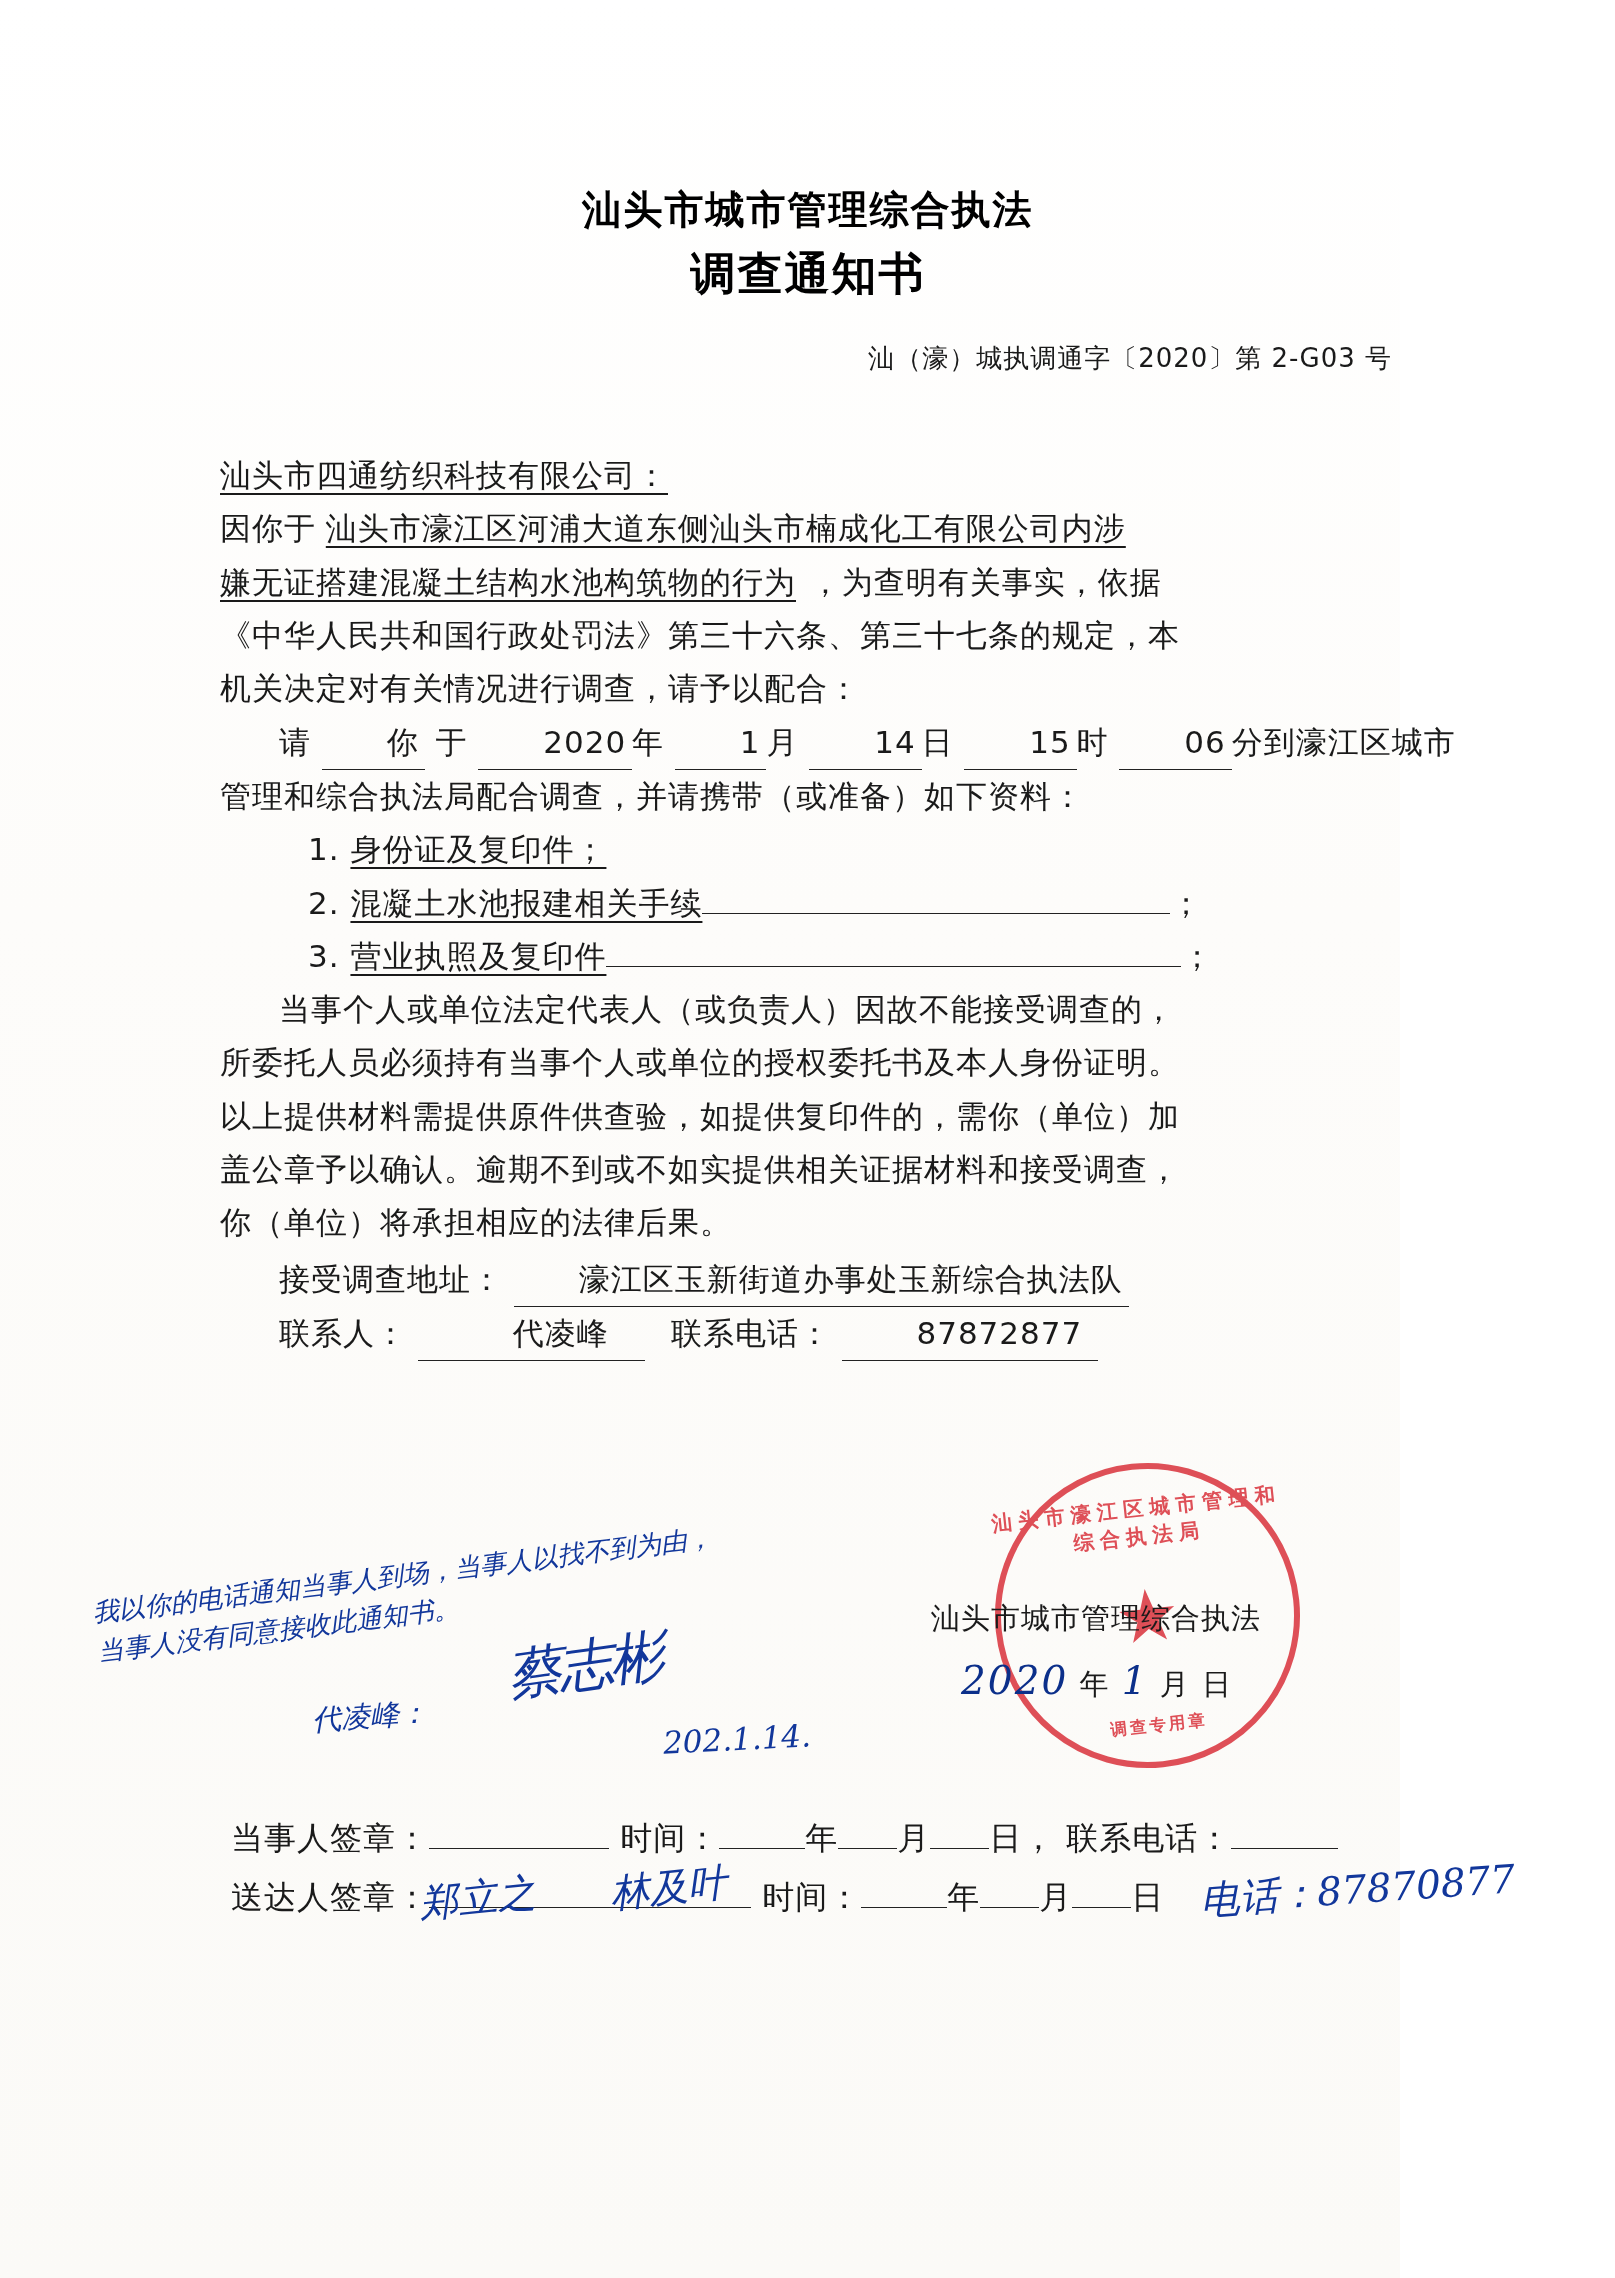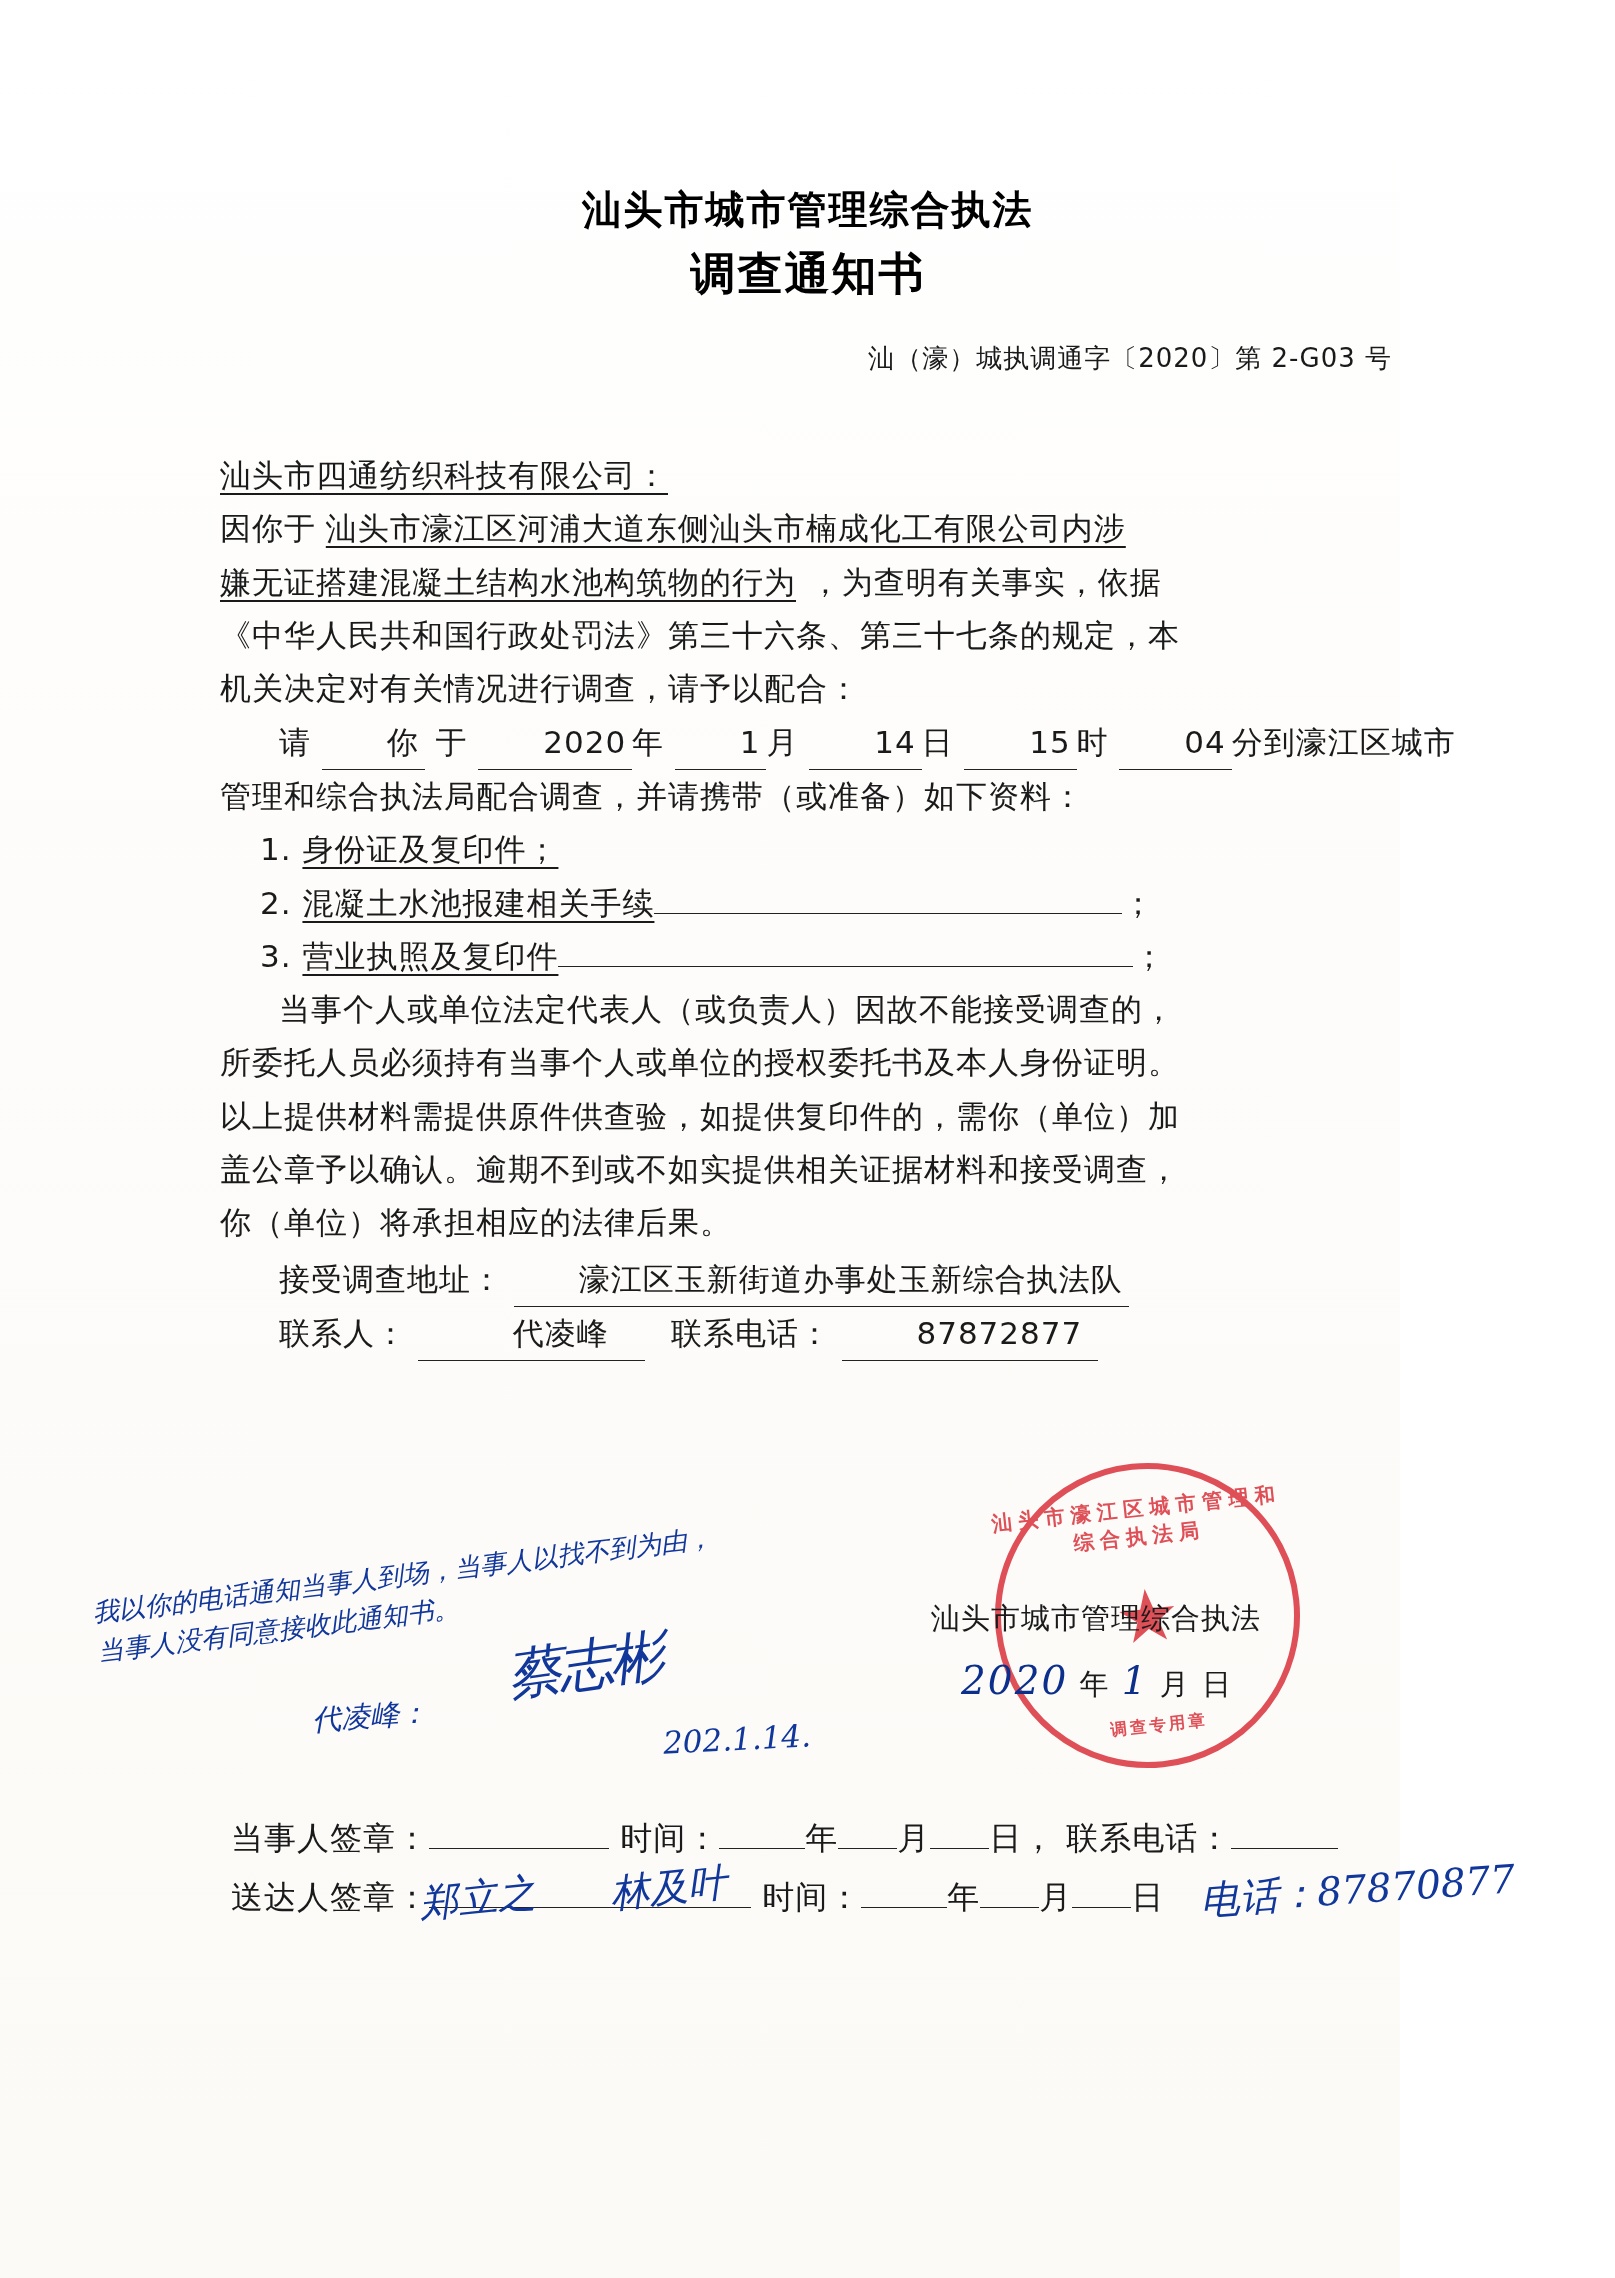--- a/index.html
+++ b/index.html
@@ -237,7 +237,7 @@
         <span class="fill" style="min-width:39px">1</span><span>月</span>
         <span class="fill" style="min-width:51px">14</span><span>日</span>
         <span class="fill" style="min-width:51px">15</span><span>时</span>
-        <span class="fill" style="min-width:55px">04</span><span>分到</span><span>濠江区城市</span>
+        <span class="fill" style="min-width:55px">06</span><span>分到</span><span>濠江区城市</span>
       </div>
 
       <div class="line">管理和综合执法局配合调查，并请携带（或准备）如下资料：</div>

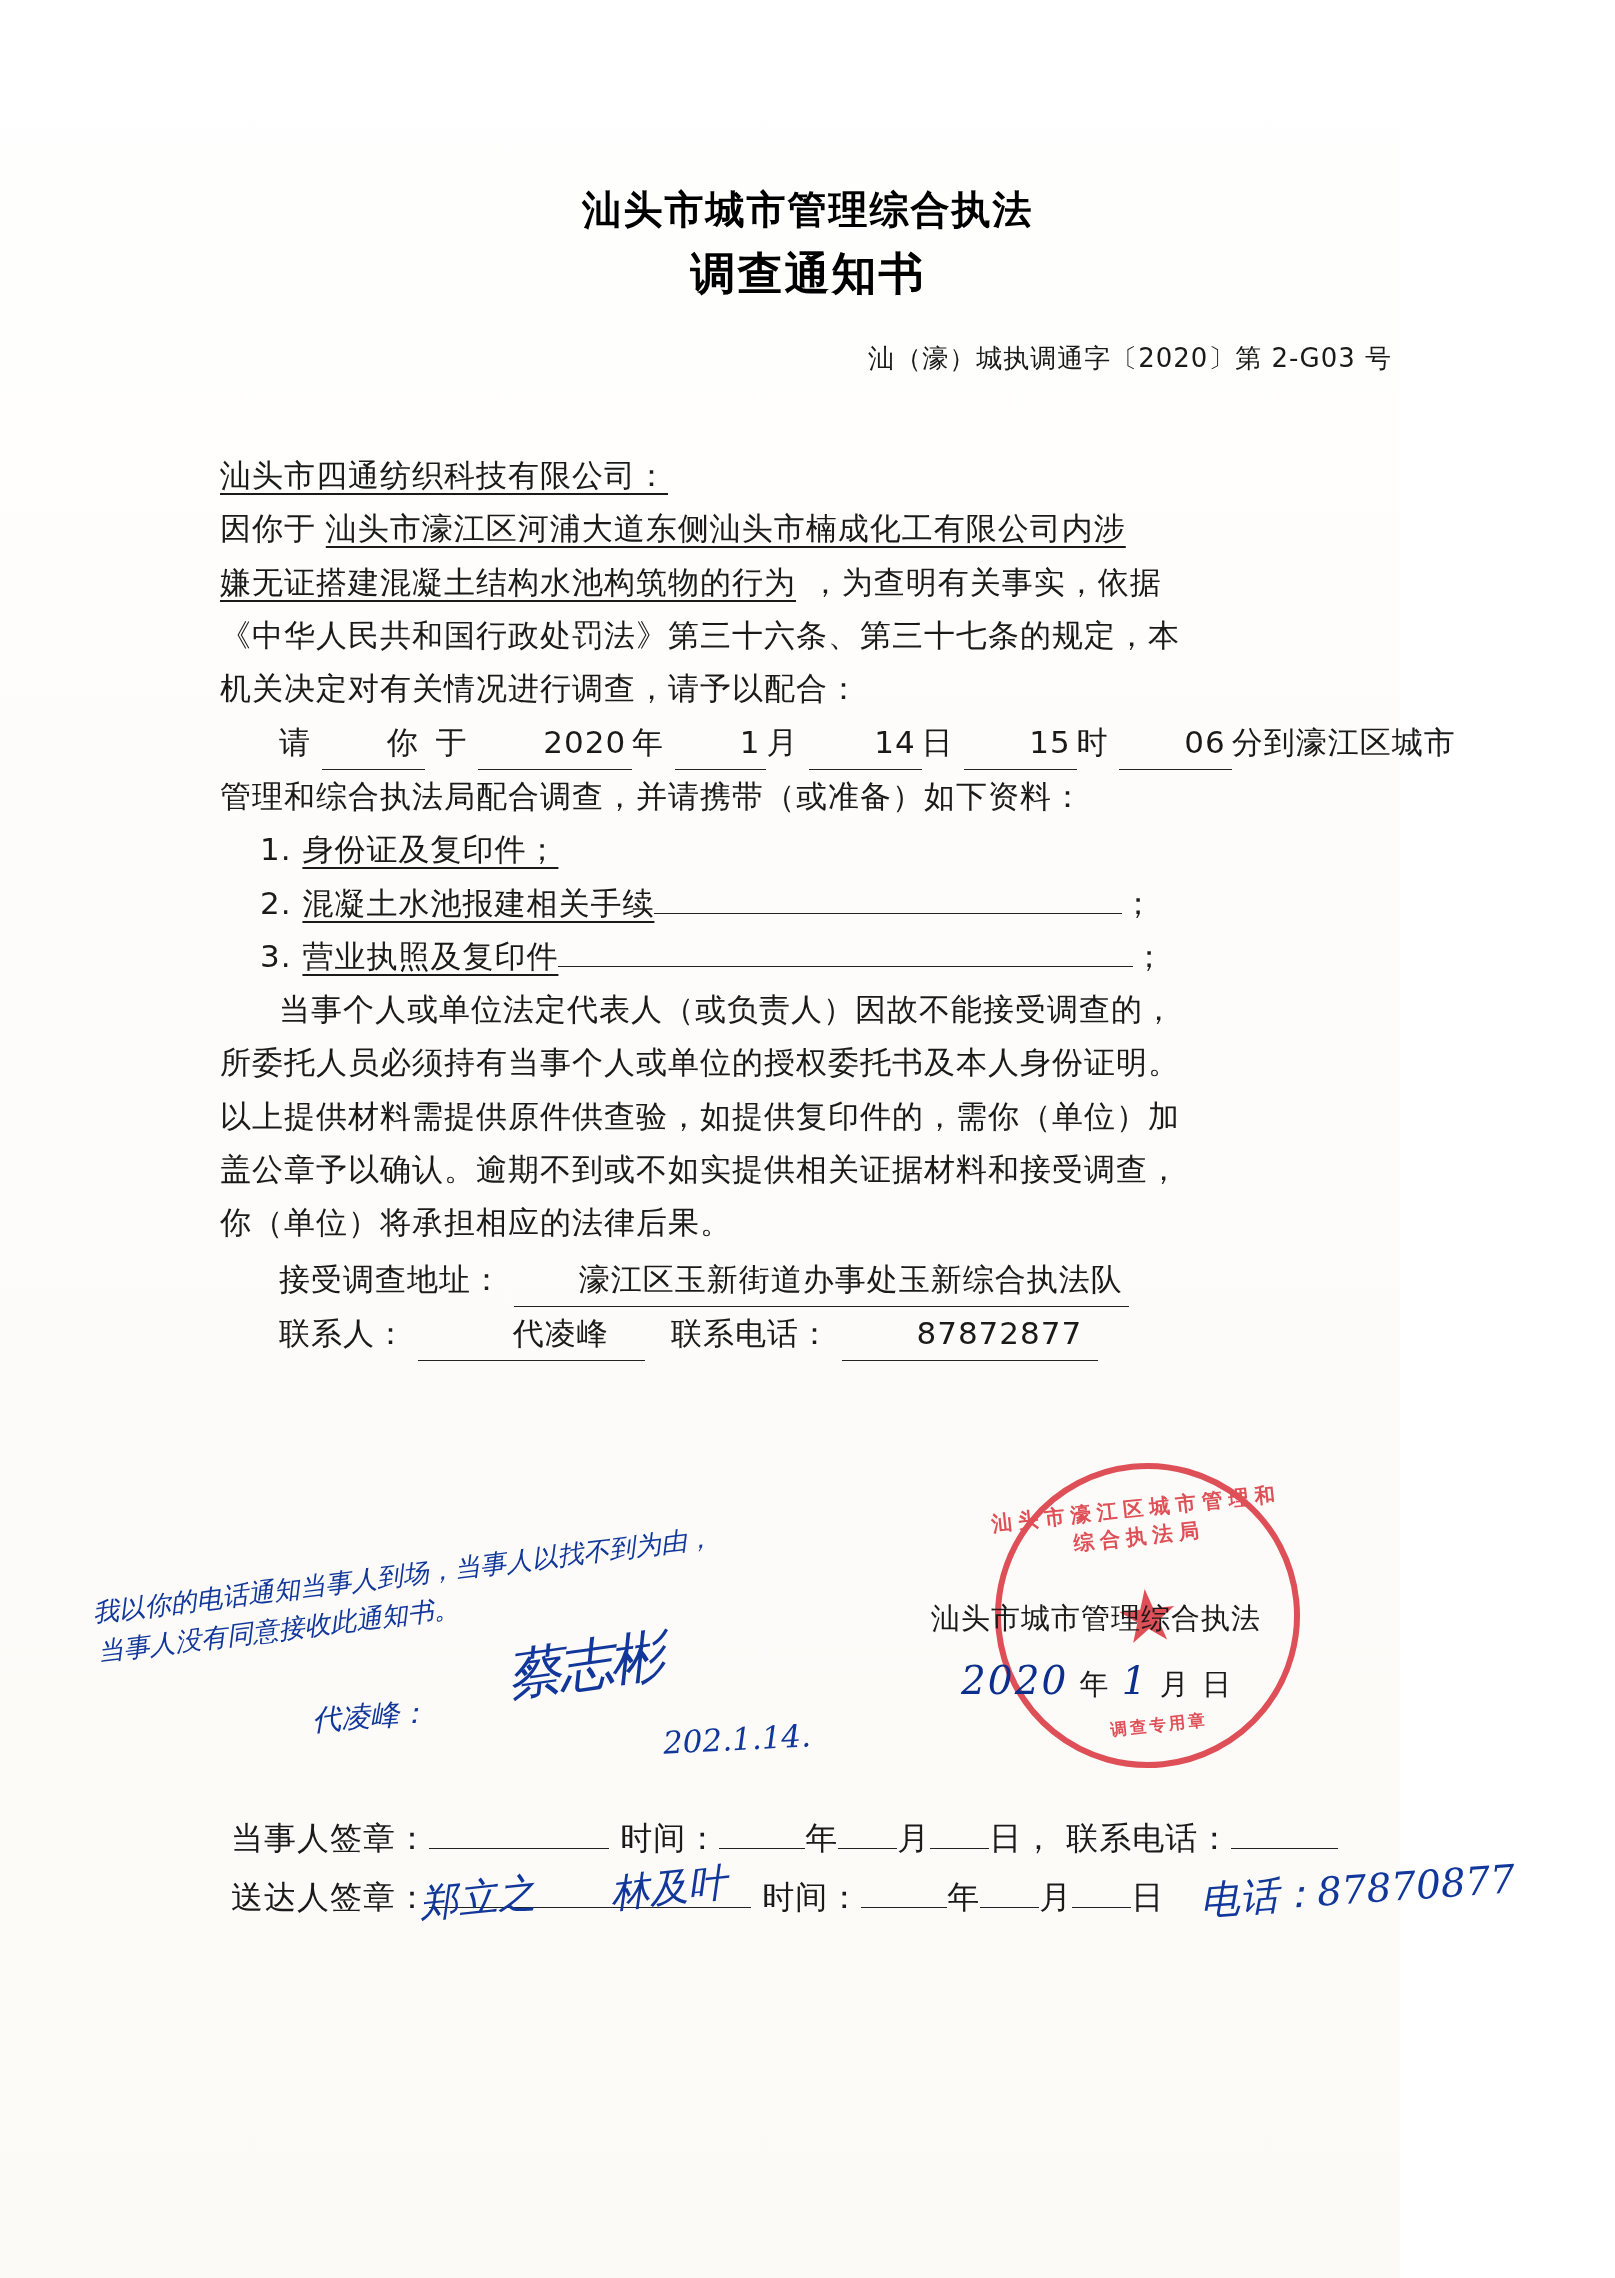--- a/index.html
+++ b/index.html
@@ -88,7 +88,7 @@
     padding: 0 5.9px;
   }
 
-  .list-item { margin-left: 40px; }
+  .list-item { margin-left: 88px; }
 
   .addr-line { margin-top: 3px; }
 

